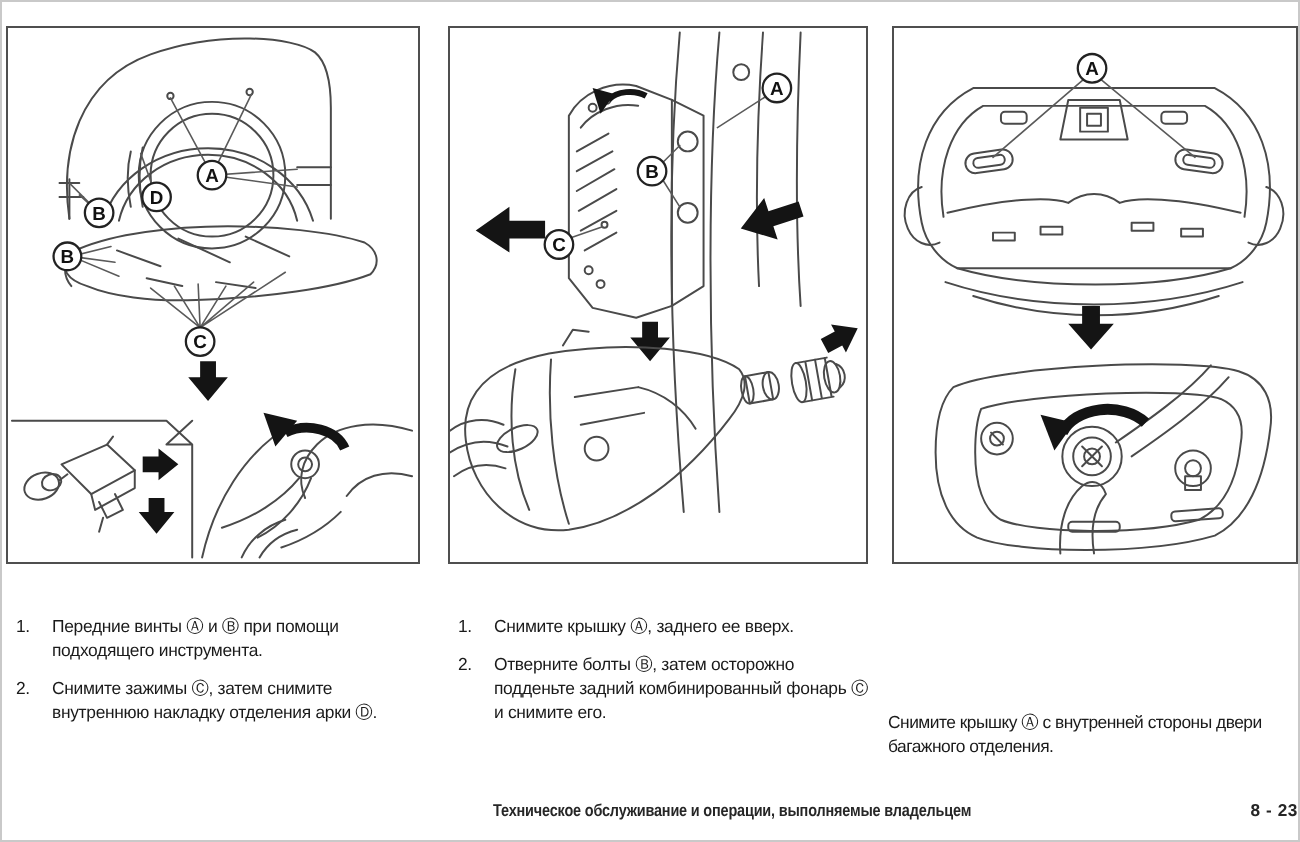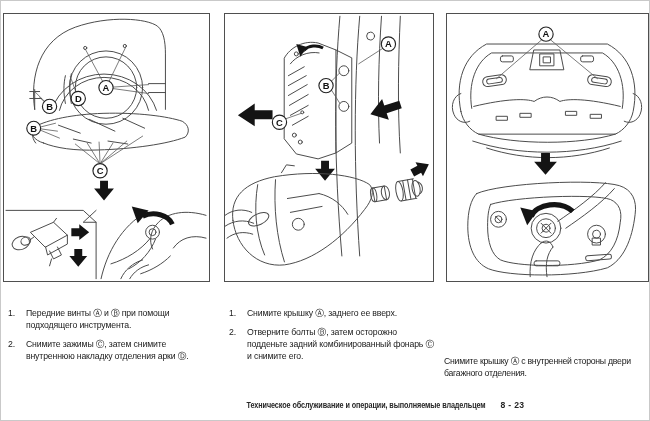--- a/index.html
+++ b/index.html
@@ -35,7 +35,7 @@
   .step .txt{flex:1;}
   #body3{position:absolute;left:443px;top:322px;width:207px;font-size:8.7px;line-height:12px;letter-spacing:-.25px;color:#1a1a1a;margin-top:32px;}
 
-  #footer{position:absolute;top:399px;left:200px;width:448px;display:flex;justify-content:flex-start;align-items:baseline;font-weight:bold;font-size:8.6px;color:#262626;}
+  #footer{position:absolute;top:399px;left:200px;width:448px;display:flex;justify-content:space-between;align-items:baseline;font-weight:bold;font-size:8.6px;color:#262626;}
   #footer .ftitle{display:inline-block;transform:scaleX(.84);transform-origin:right;white-space:nowrap;letter-spacing:-.1px;}
   #footer .fpage{margin-left:15px;white-space:nowrap;letter-spacing:.3px;}
 </style>

